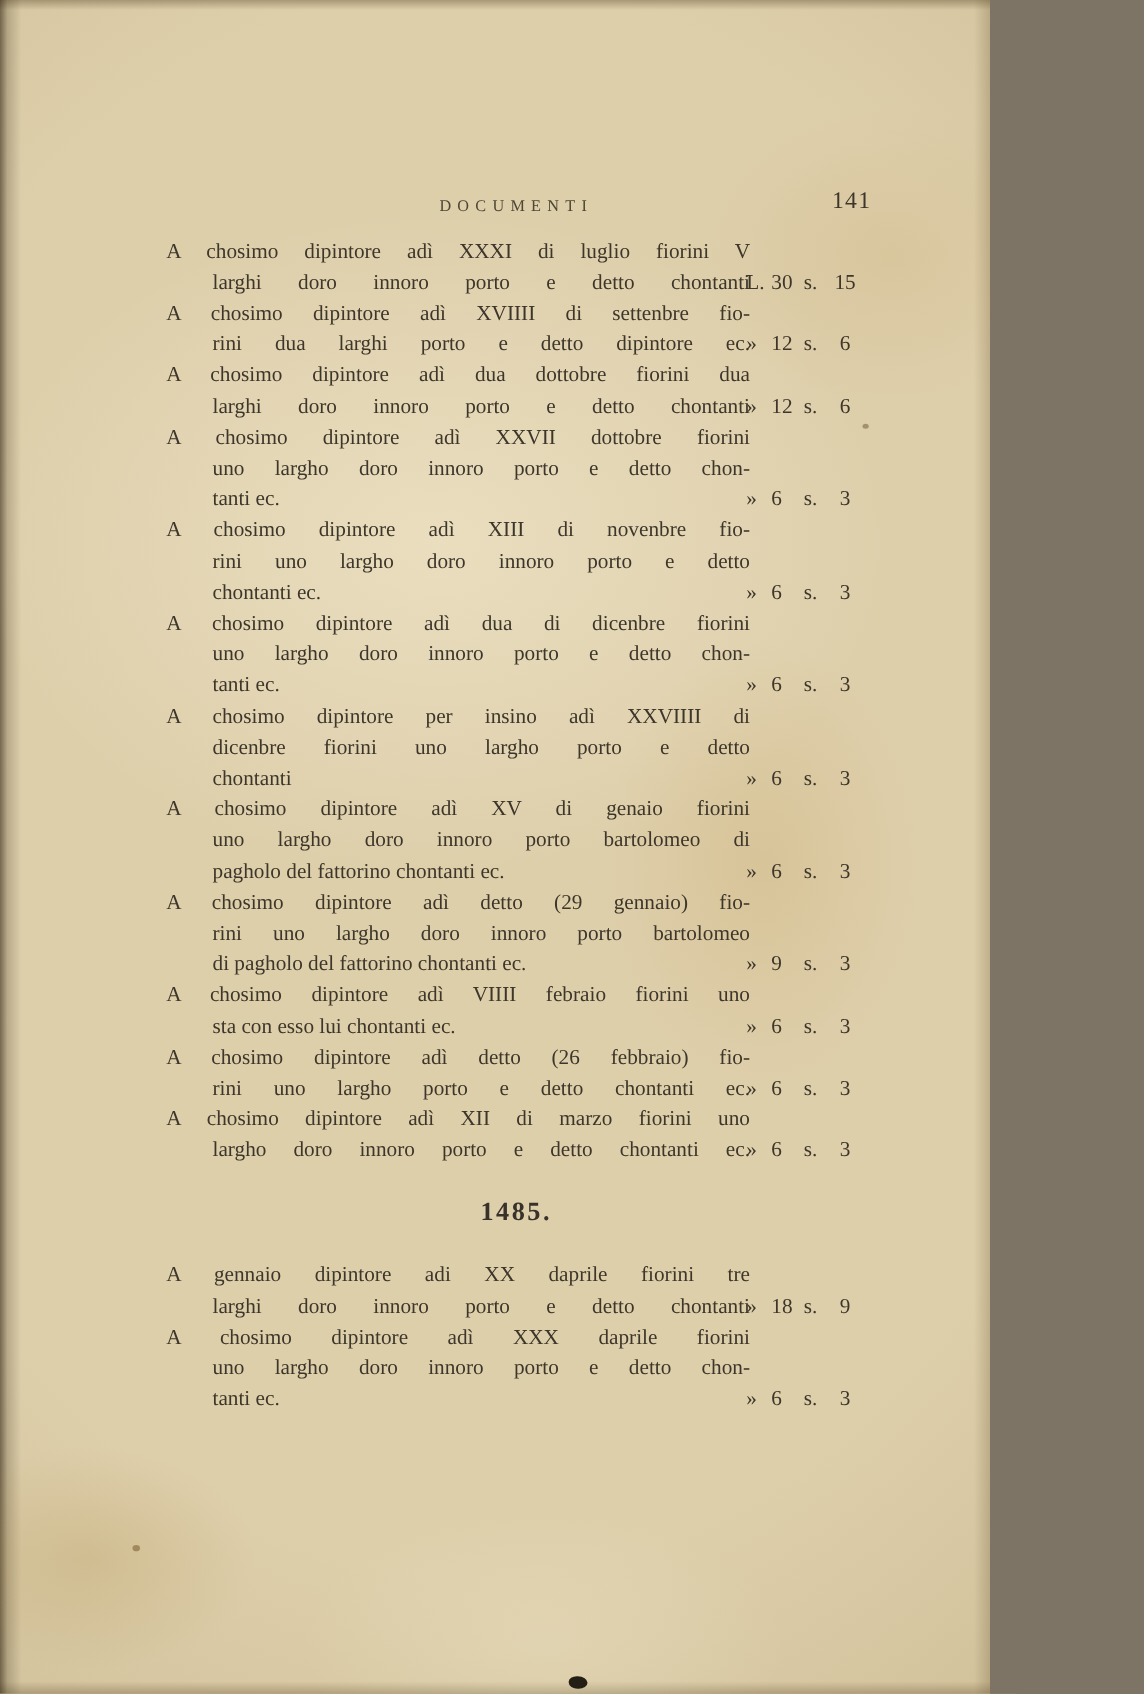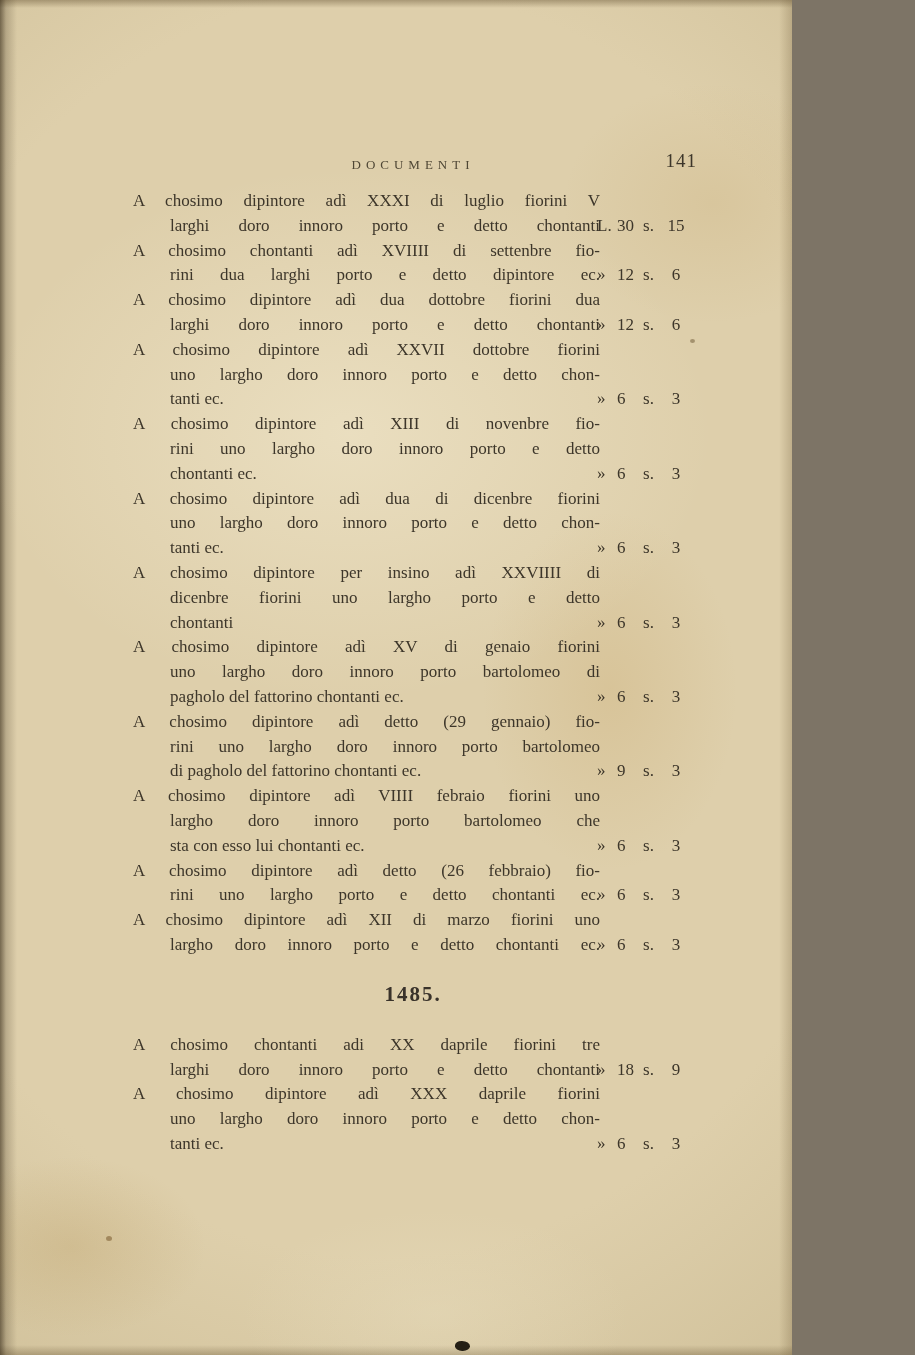--- a/index.html
+++ b/index.html
@@ -128,7 +128,7 @@
 
   <div class="entry">
     <div class="lines">
-            <div class="line j">A chosimo chontanti adì XVIIII di settenbre fio-</div>
+            <div class="line j">A chosimo dipintore adì XVIIII di settenbre fio-</div>
             <div class="line cont j">rini dua larghi porto e detto dipintore ec.</div>
           </div>
     <div class="amount">

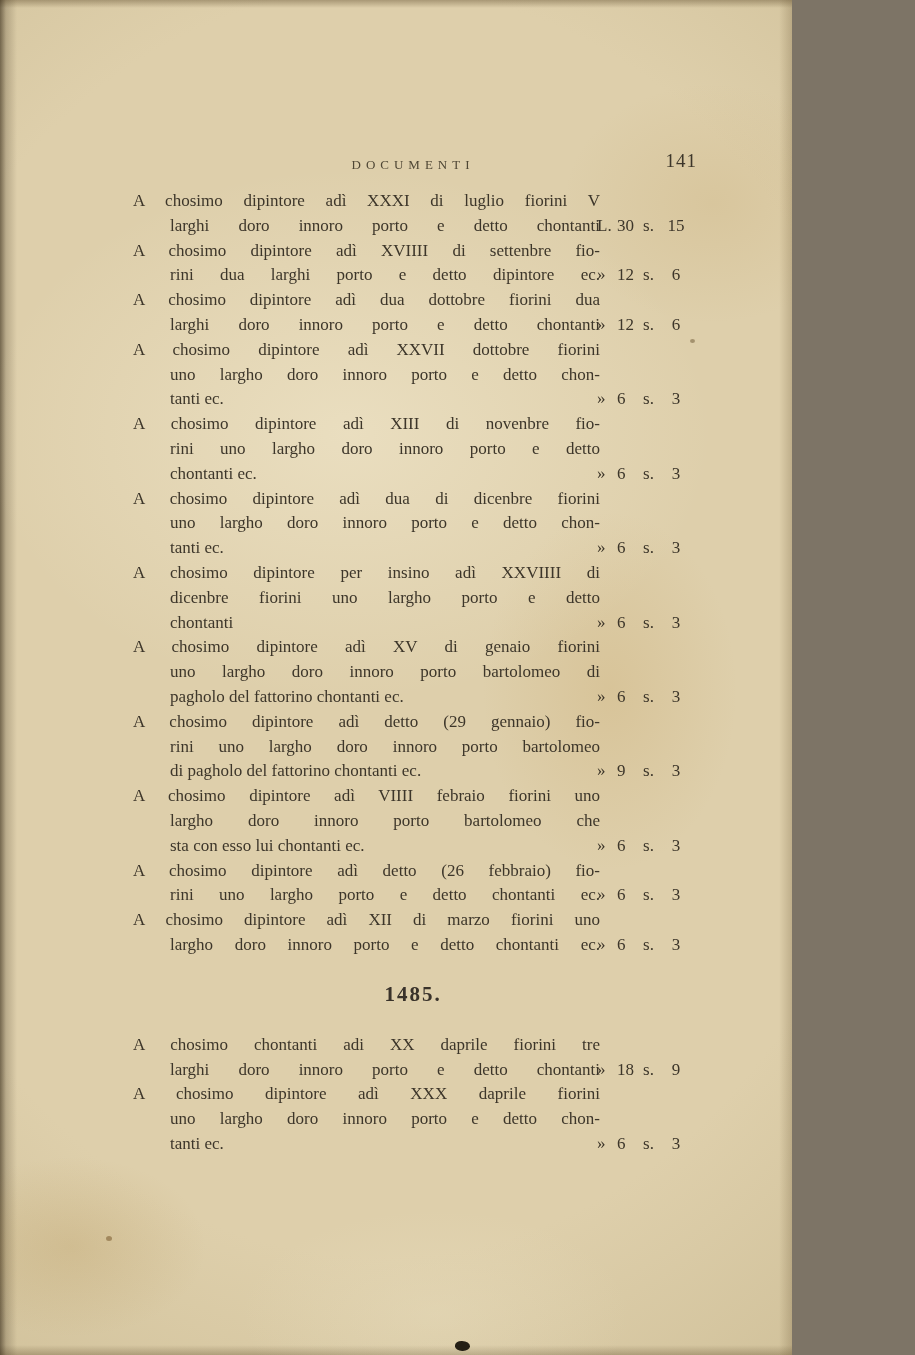--- a/index.html
+++ b/index.html
@@ -239,7 +239,6 @@
   <div class="entry">
     <div class="lines">
             <div class="line j">A chosimo dipintore adì VIIII febraio fiorini uno</div>
-            <div class="line cont j">largho doro innoro porto bartolomeo che</div>
             <div class="line cont">sta con esso lui chontanti ec.</div>
           </div>
     <div class="amount">

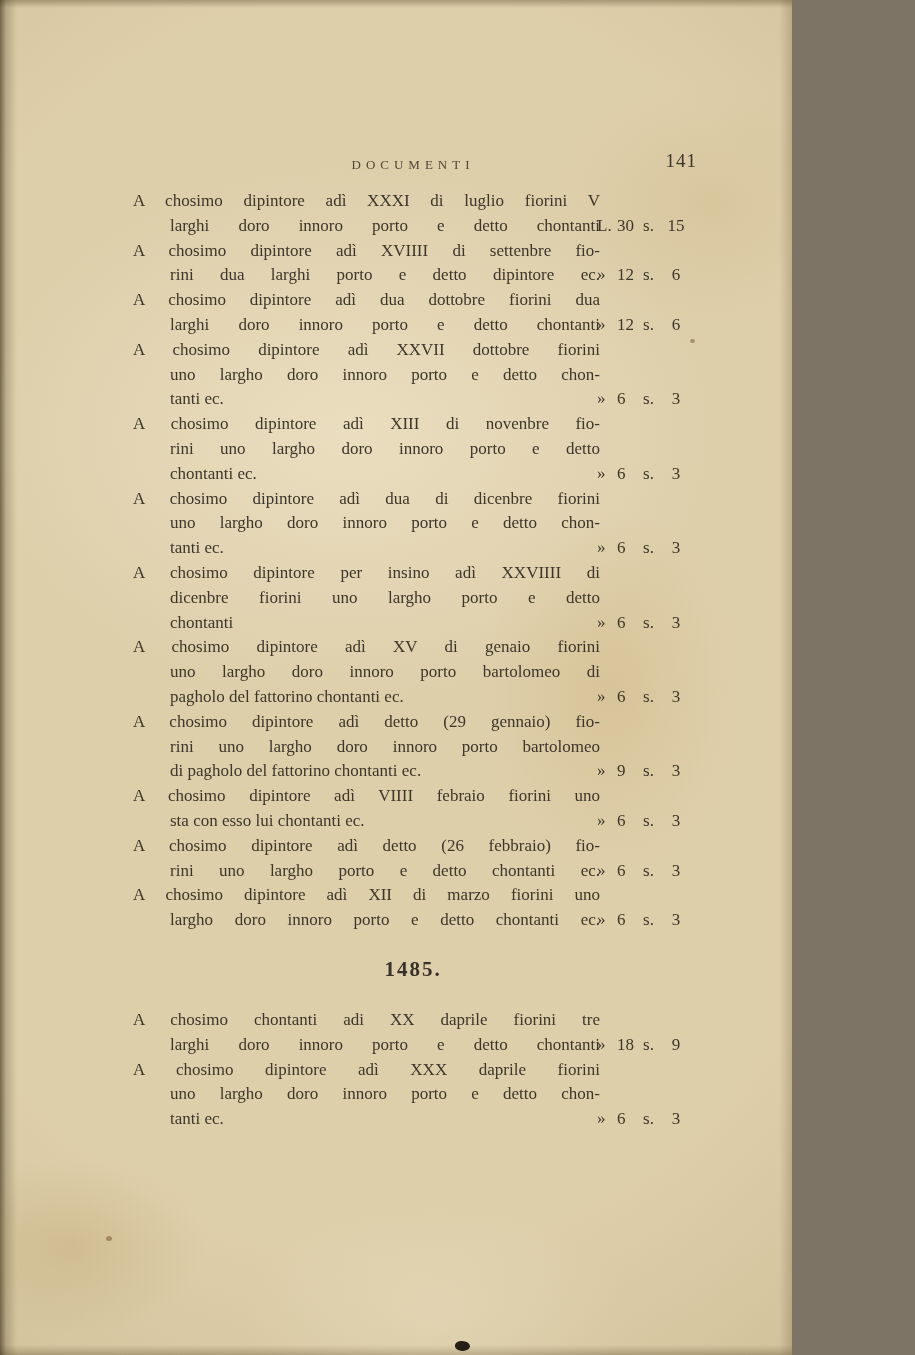--- a/index.html
+++ b/index.html
@@ -281,7 +281,7 @@
     <section id="entries-1485" class="entries">
   <div class="entry">
     <div class="lines">
-            <div class="line j">A chosimo chontanti adi XX daprile fiorini tre</div>
+            <div class="line j">A gennaio dipintore adi XX daprile fiorini tre</div>
             <div class="line cont j">larghi doro innoro porto e detto chontanti</div>
           </div>
     <div class="amount">

